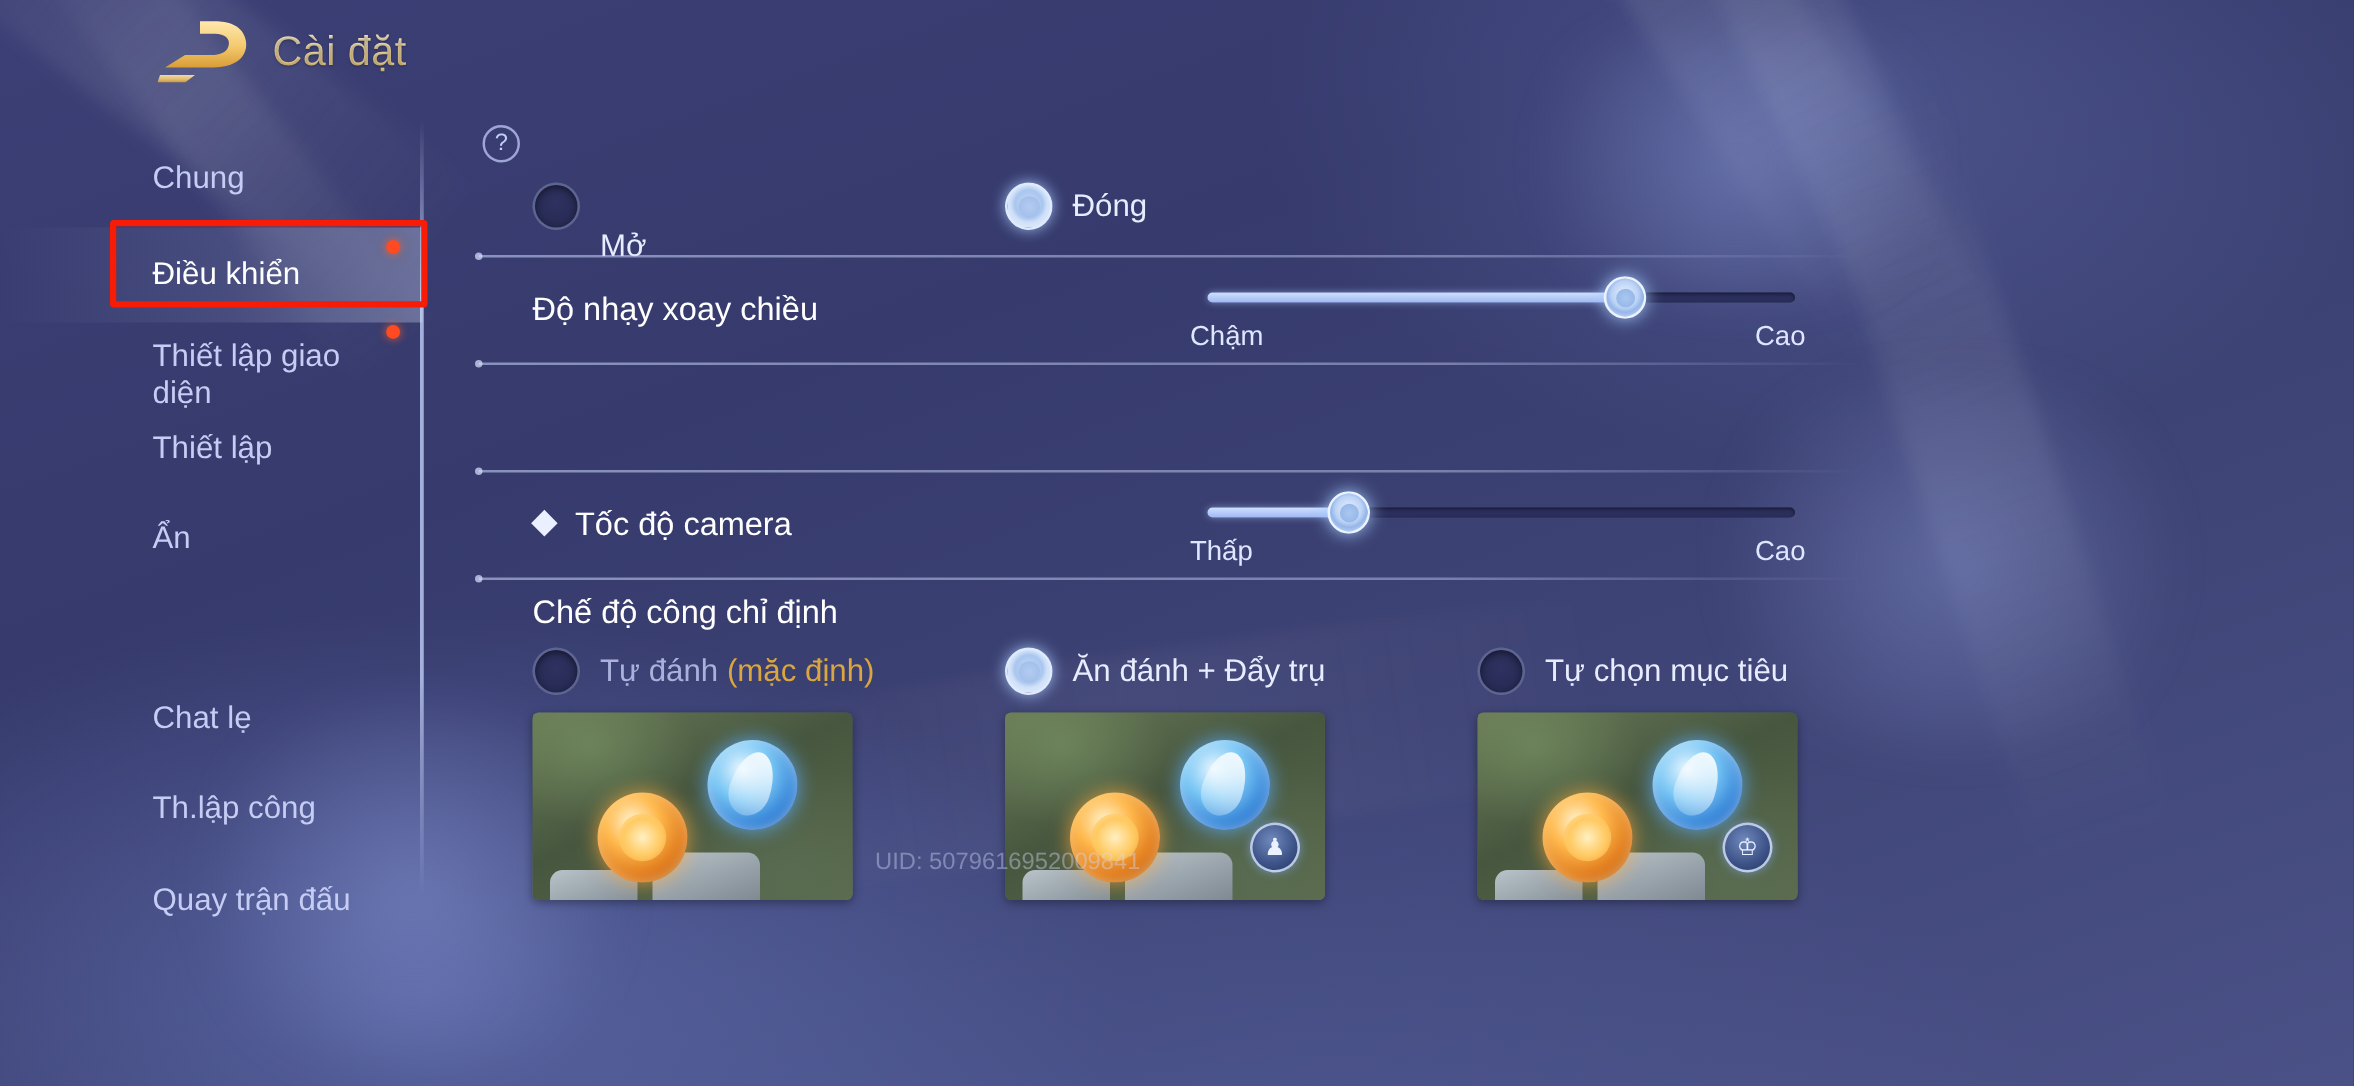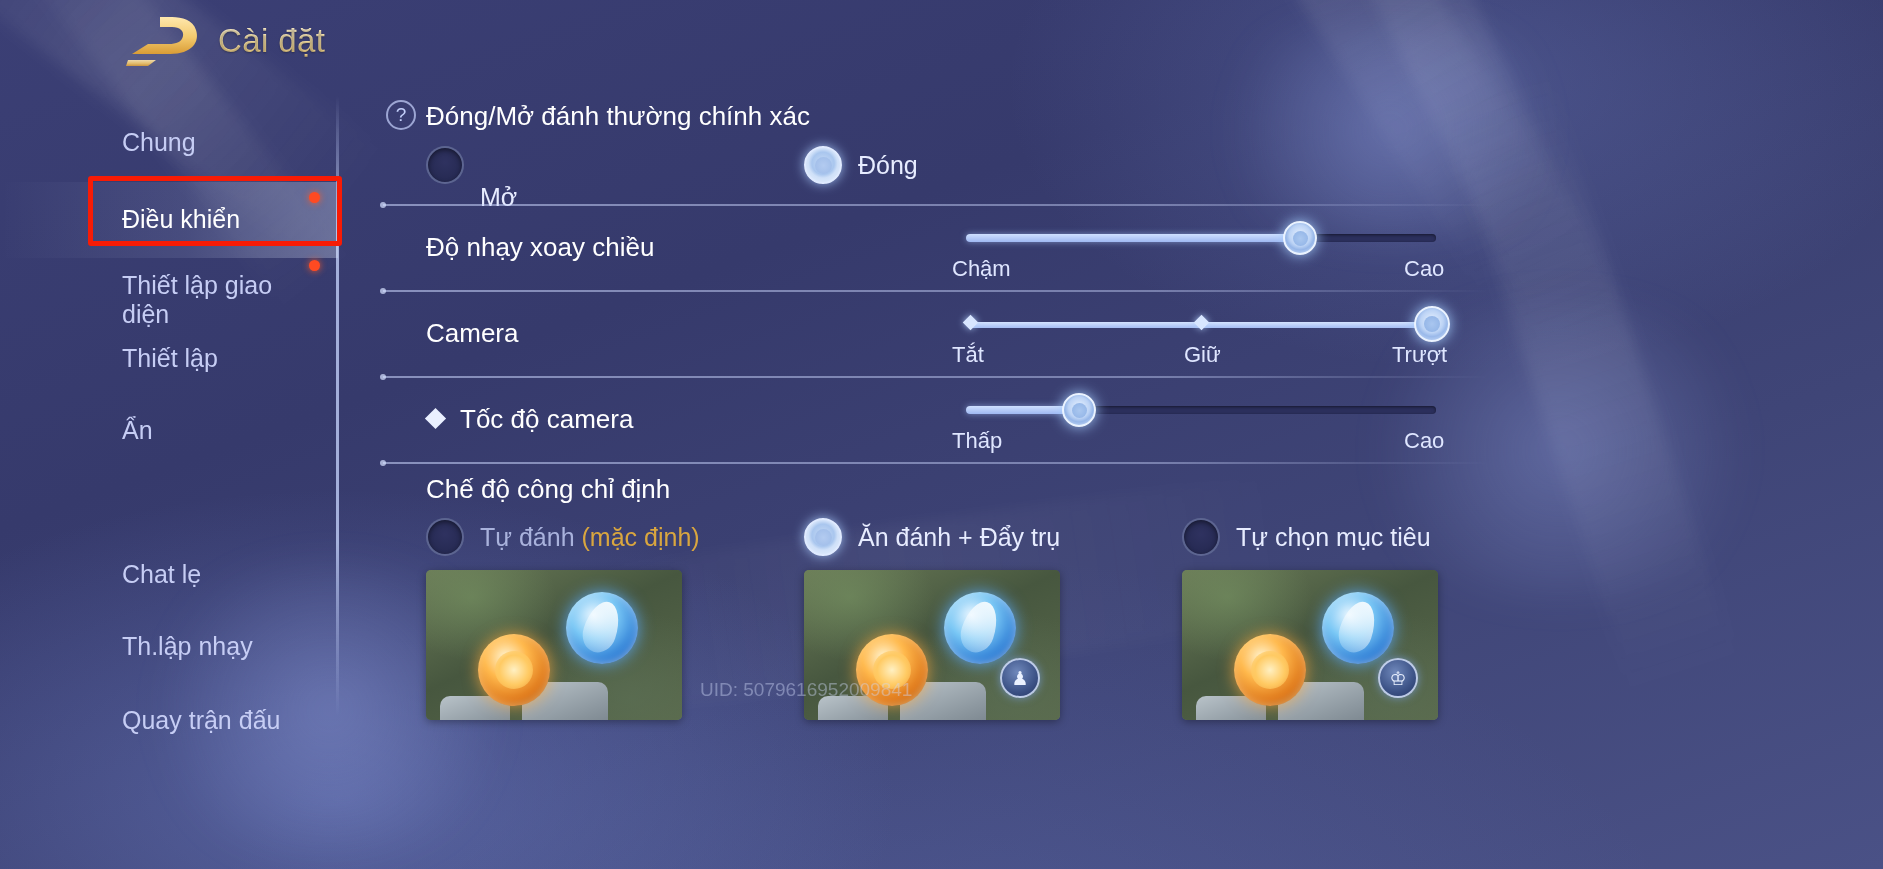--- a/index.html
+++ b/index.html
@@ -333,7 +333,6 @@
 
     <div class="row" style="top:100px;height:34px;">
       <div class="q-icon" style="left:48px;top:0;">?</div>
-      <div class="section-title" style="left:88px;top:1px;">Đóng/Mở đánh thường chính xác</div>
     </div>
 
     <div class="row" style="top:146px;height:40px;">

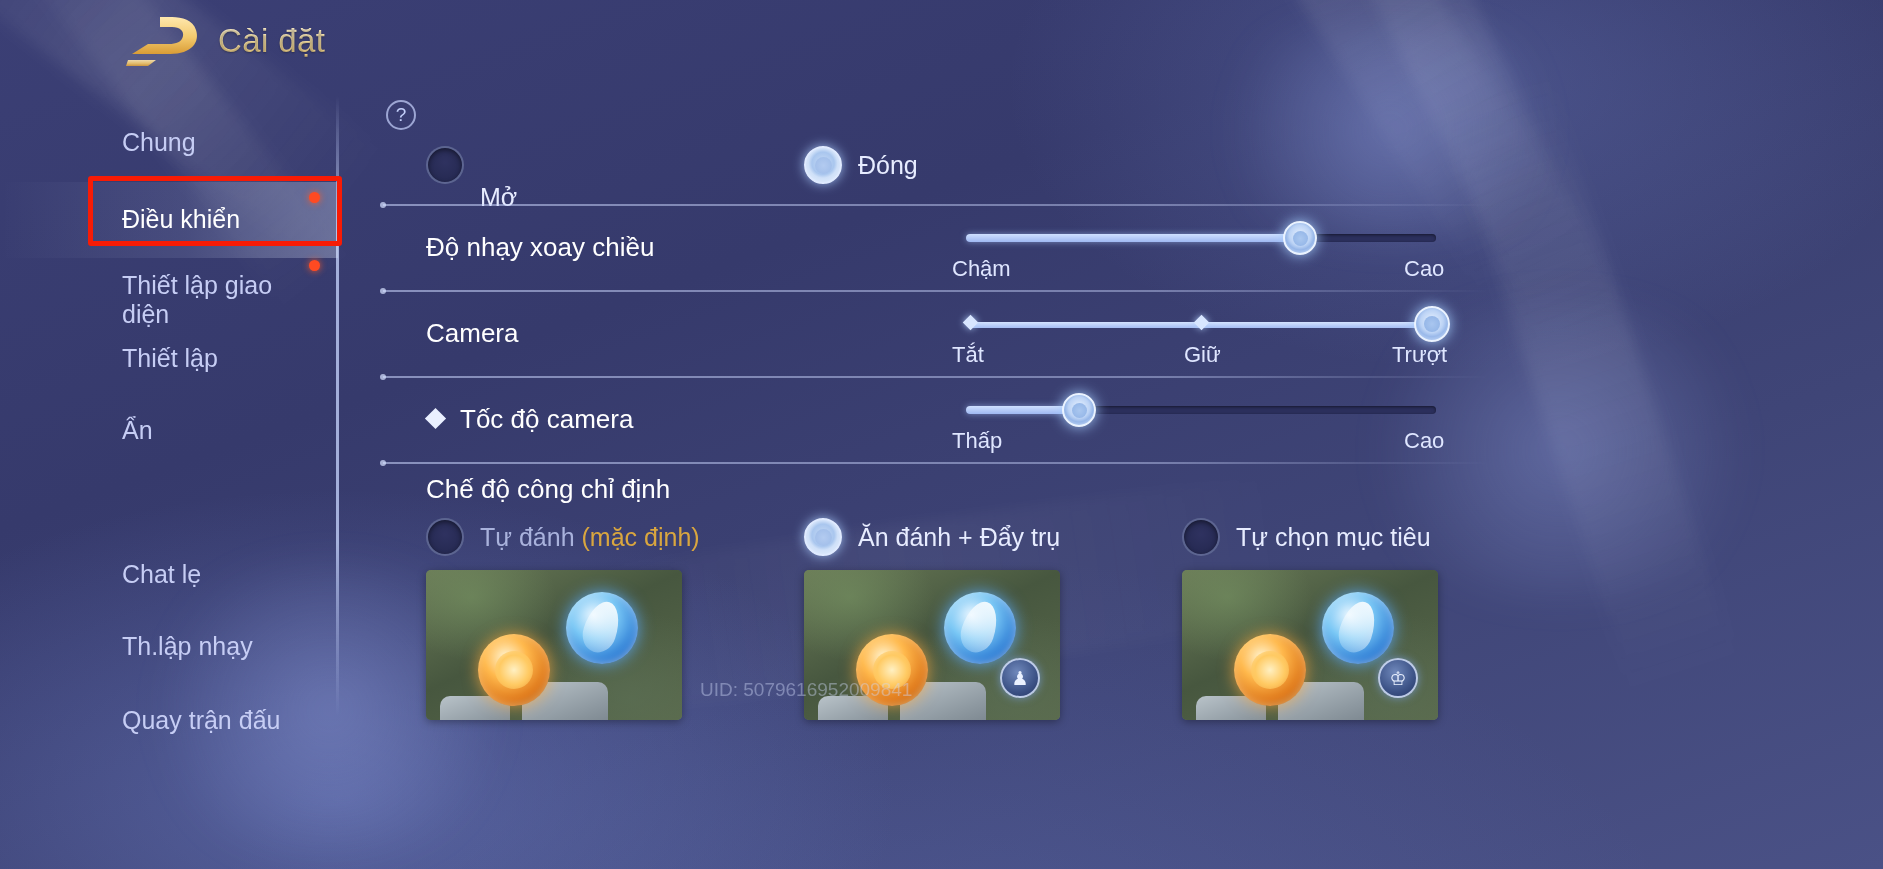--- a/index.html
+++ b/index.html
@@ -360,20 +360,6 @@
 
     <div class="divider" style="top:290px;"></div>
 
-    <div class="row" style="top:318px;height:60px;">
-      <div class="row-label" style="left:88px;top:0;">Camera</div>
-
-      <div class="slider" style="left:628px;top:3px;width:470px;">
-        <div class="tickline" style="left:4px;top:1px;width:462px;"></div>
-        <div class="tick-diamond small" style="left:4px;top:-4px;"></div>
-        <div class="tick-diamond small" style="left:235px;top:-4px;"></div>
-        <div class="endcap" style="left:466px;"></div>
-      </div>
-
-      <div class="scale-label" style="left:614px;top:24px;">Tắt</div>
-      <div class="scale-label" style="left:846px;top:24px;">Giữ</div>
-      <div class="scale-label" style="left:1054px;top:24px;">Trượt</div>
-    </div>
 
     <div class="divider" style="top:376px;"></div>
 

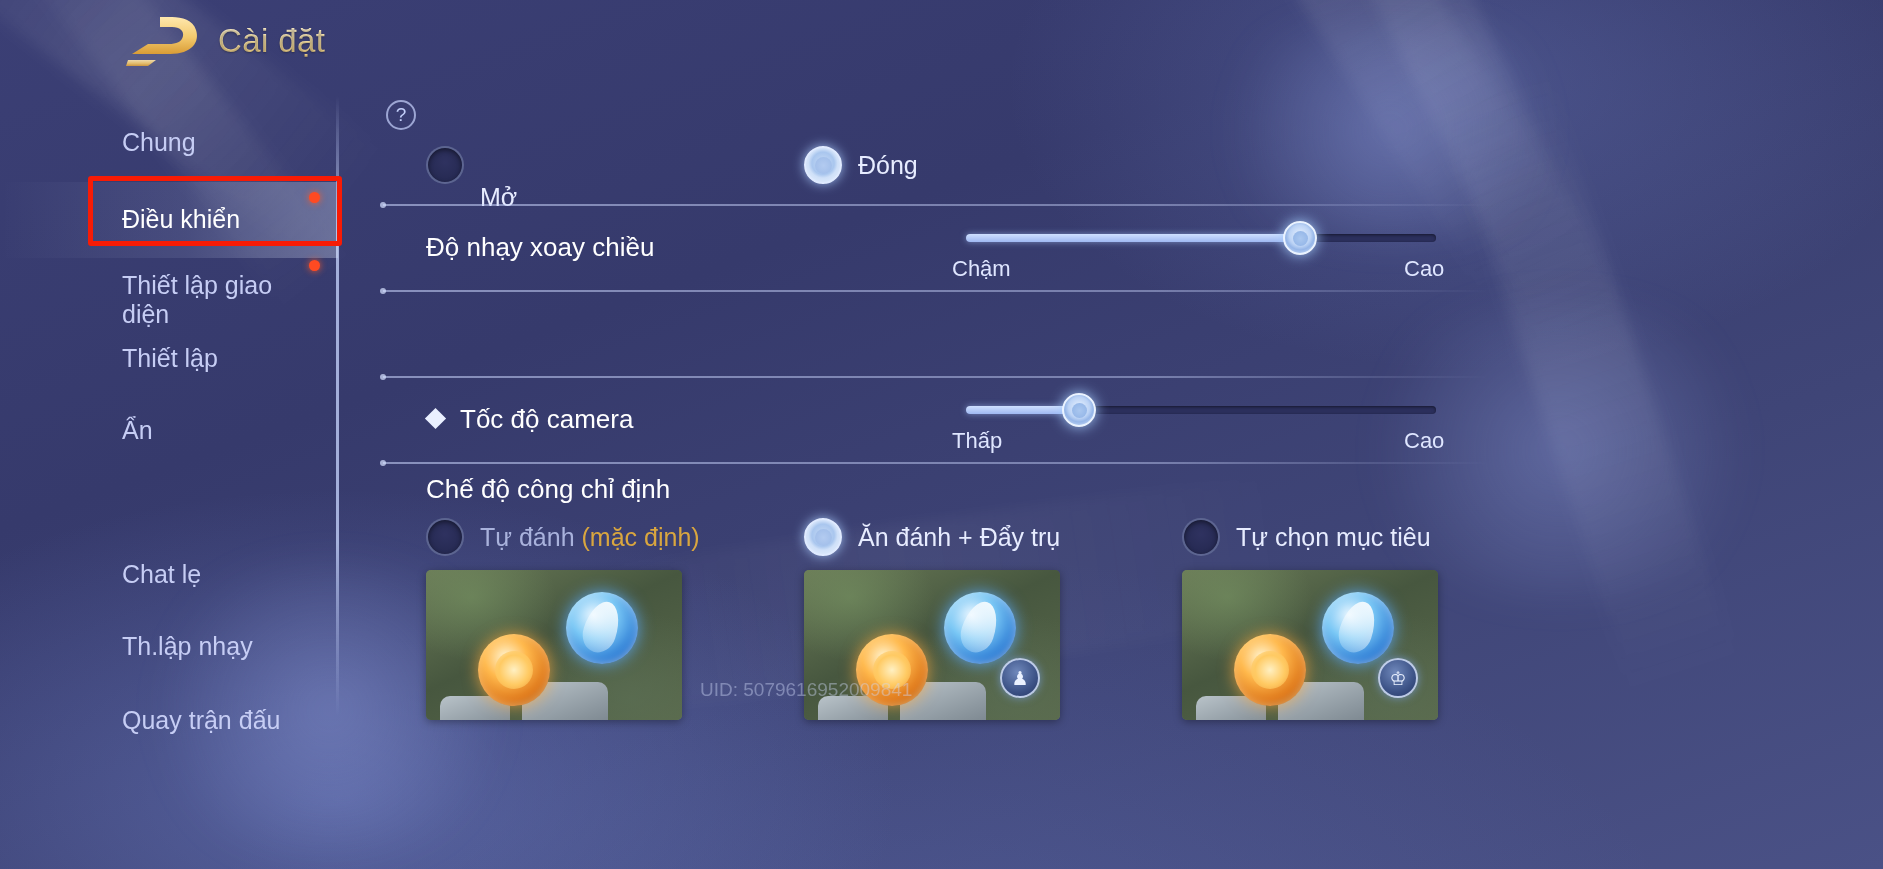--- a/index.html
+++ b/index.html
@@ -318,7 +318,7 @@
       </div>
 
       <div class="nav-item" style="top:516px;height:70px;">
-        <span class="lbl">Th.lập nhạy</span>
+        <span class="lbl">Th.lập công</span>
       </div>
 
       <div class="nav-item" style="top:590px;height:70px;">

